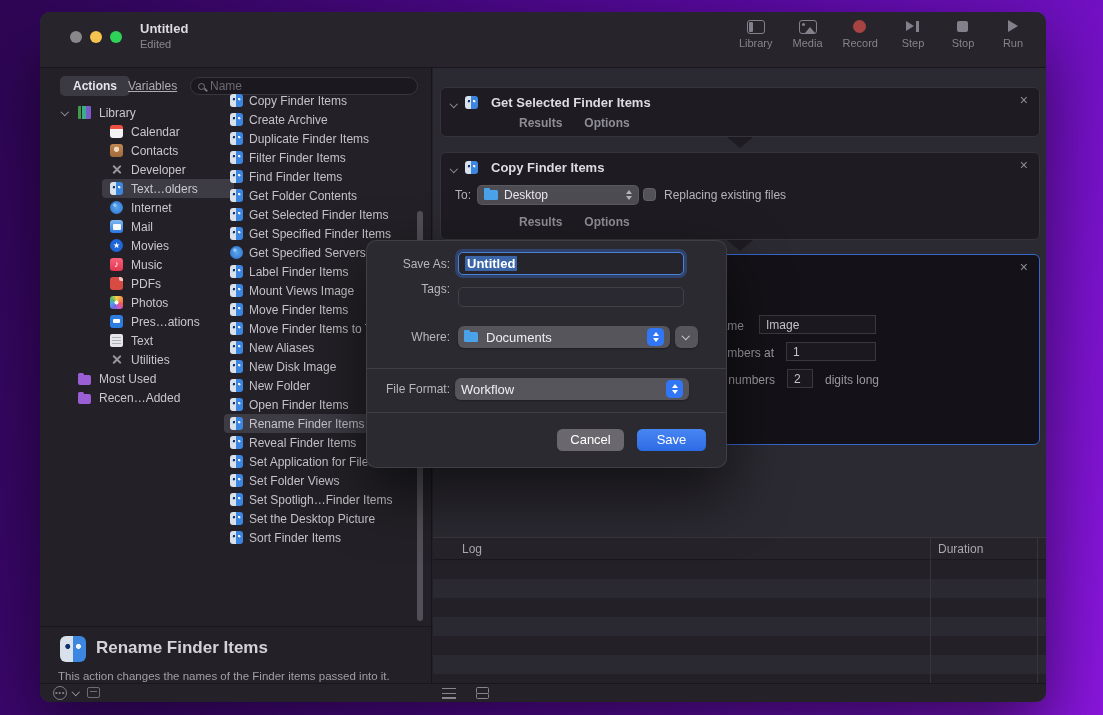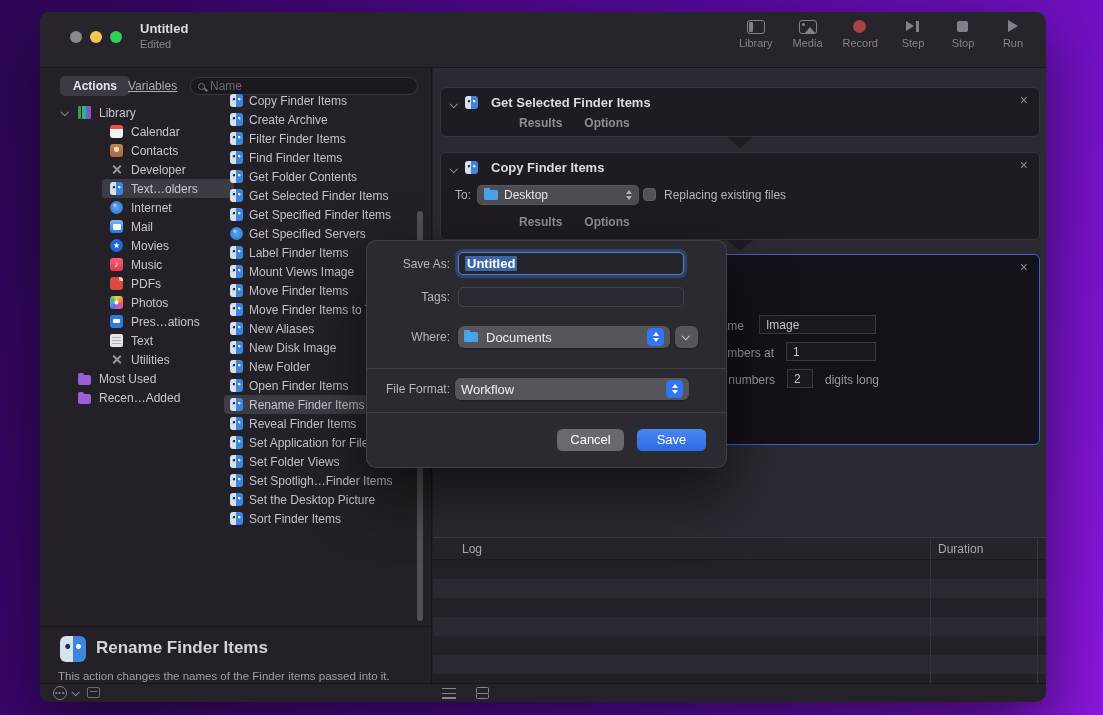--- a/index.html
+++ b/index.html
@@ -314,6 +314,10 @@
           </div>
           <div class="act-row">
             <span class="ic icon-finder"></span>
+            <span>Duplicate Finder Items</span>
+          </div>
+          <div class="act-row">
+            <span class="ic icon-finder"></span>
             <span>Filter Finder Items</span>
           </div>
           <div class="act-row">

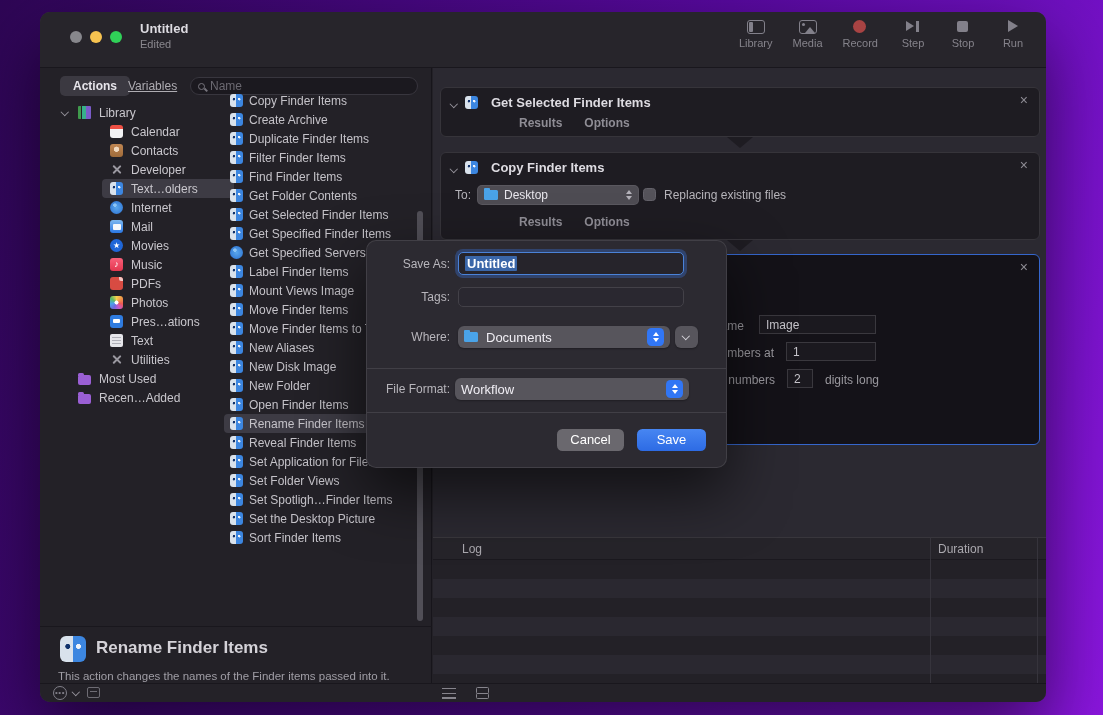--- a/index.html
+++ b/index.html
@@ -491,7 +491,7 @@
     <div class="saveas-field">
       <span class="sel">Untitled</span>
     </div>
-    <span class="sh-label" style="top:50px;">Tags:</span>
+    <span class="sh-label" style="top:42px;">Tags:</span>
     <div class="tags-field"></div>
     <span class="sh-label" style="top:90px;">Where:</span>
     <div class="popup where-pop">

